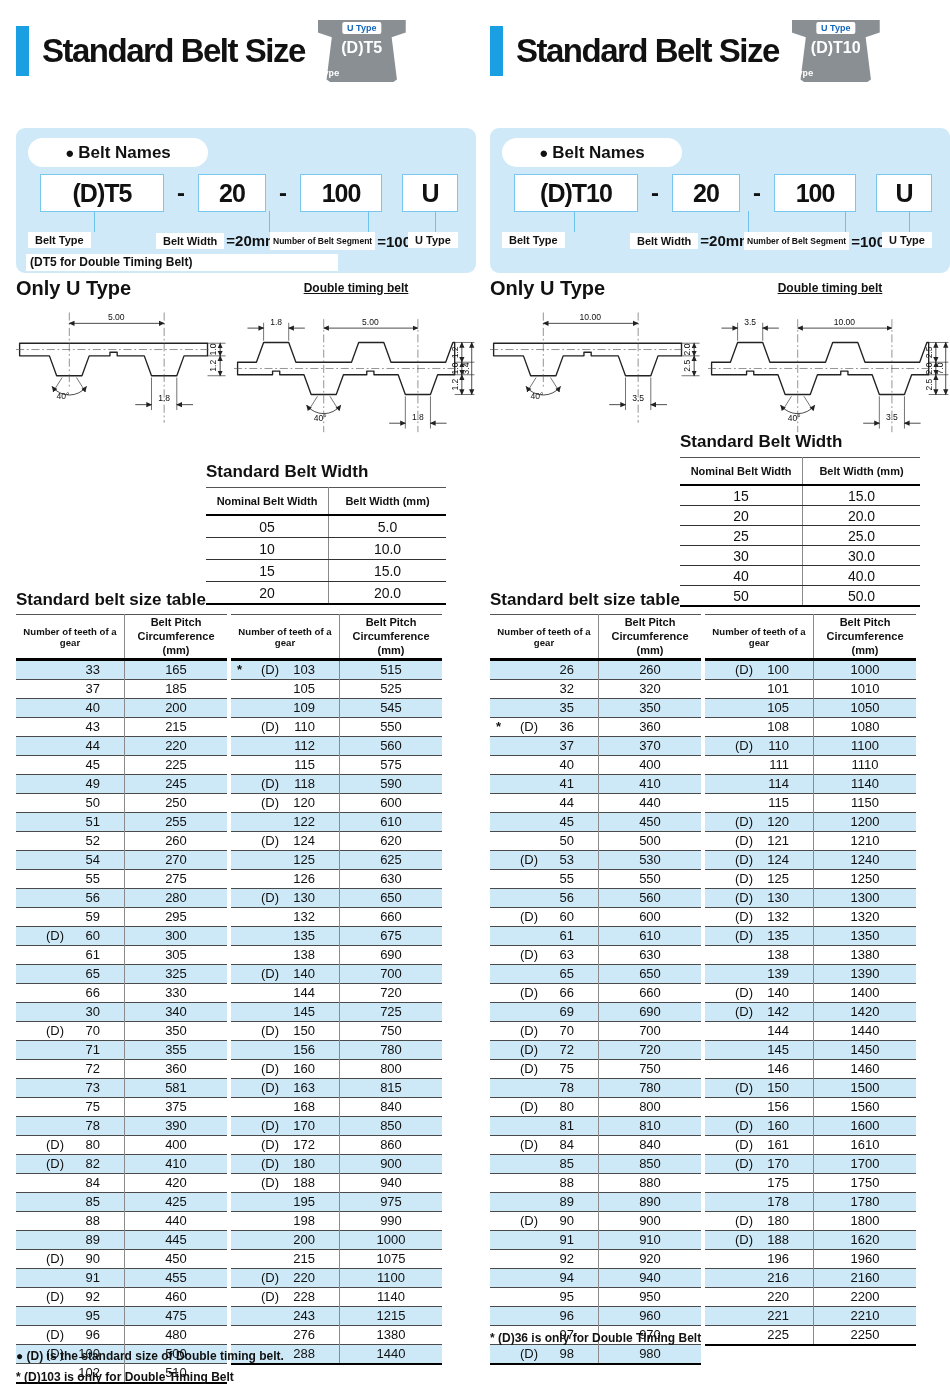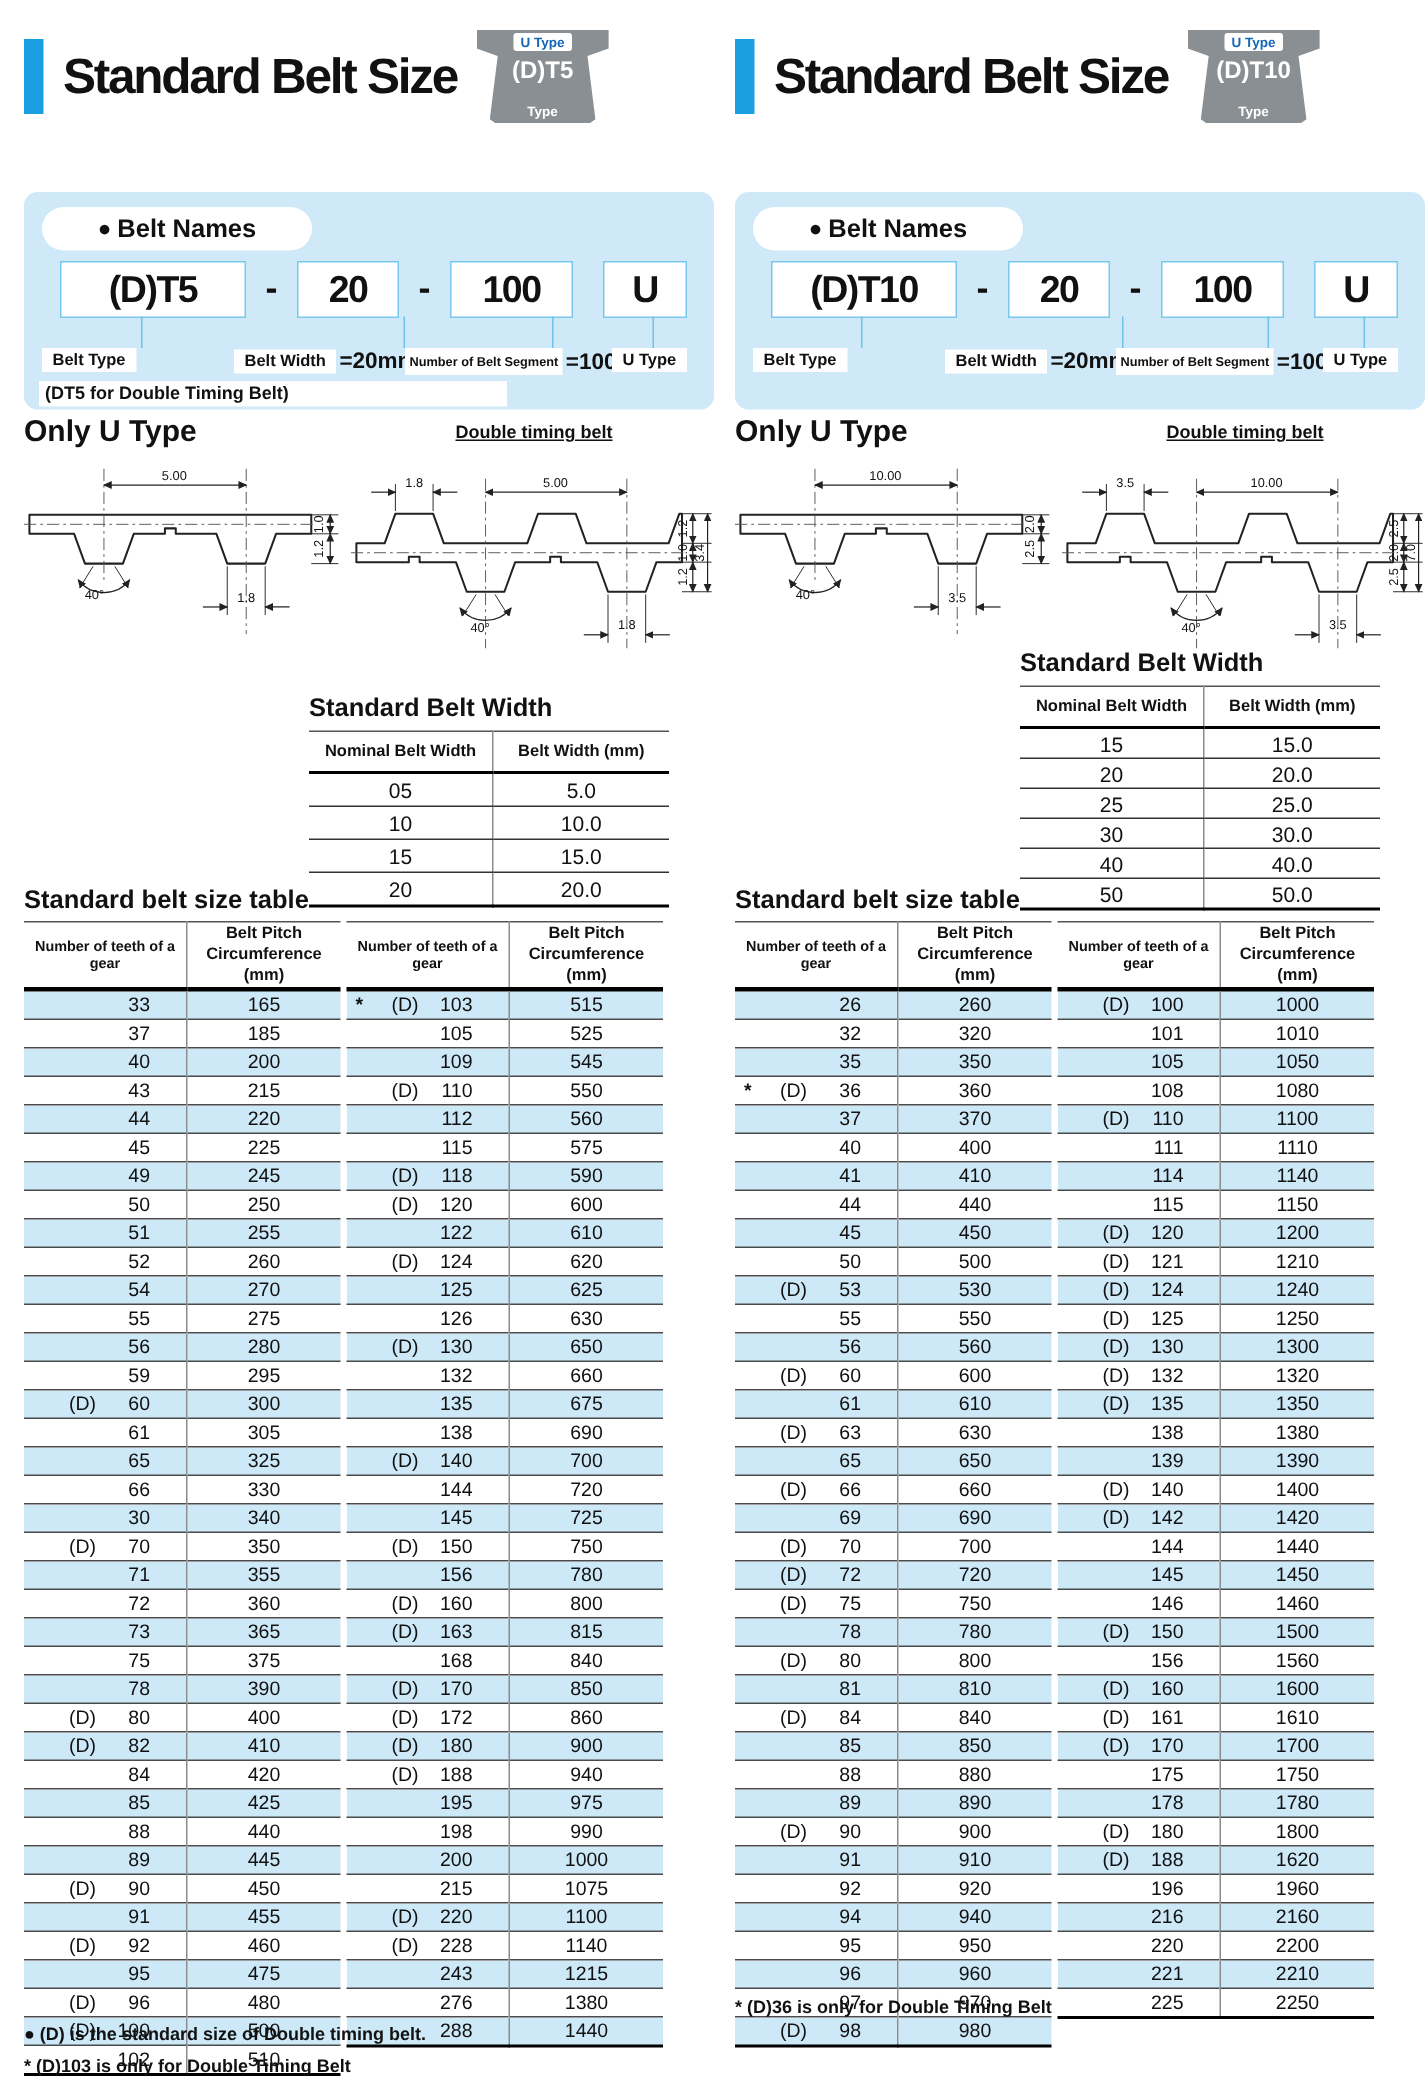--- a/index.html
+++ b/index.html
@@ -18,7 +18,7 @@
   .badge-u{position:absolute;top:2px;left:50%;transform:translateX(-50%);background:#fff;color:#1466b8;
     font-size:9px;font-weight:bold;line-height:12px;padding:0 5px;border-radius:2px;white-space:nowrap;}
   .badge-main{position:absolute;top:19px;width:100%;text-align:center;color:#fff;font-weight:bold;font-size:16px;}
-  .badge-type{position:absolute;bottom:3px;width:100%;text-align:center;color:#fff;font-weight:bold;font-size:9px;}
+  .badge-type{position:absolute;bottom:3px;width:100%;color:#fff;font-weight:bold;font-size:9px;font-family:Liberation Mono, monospace;}
 
   
   .names{position:absolute;top:128px;left:0;width:460px;height:145px;background:#cfe9f8;border-radius:9px;}

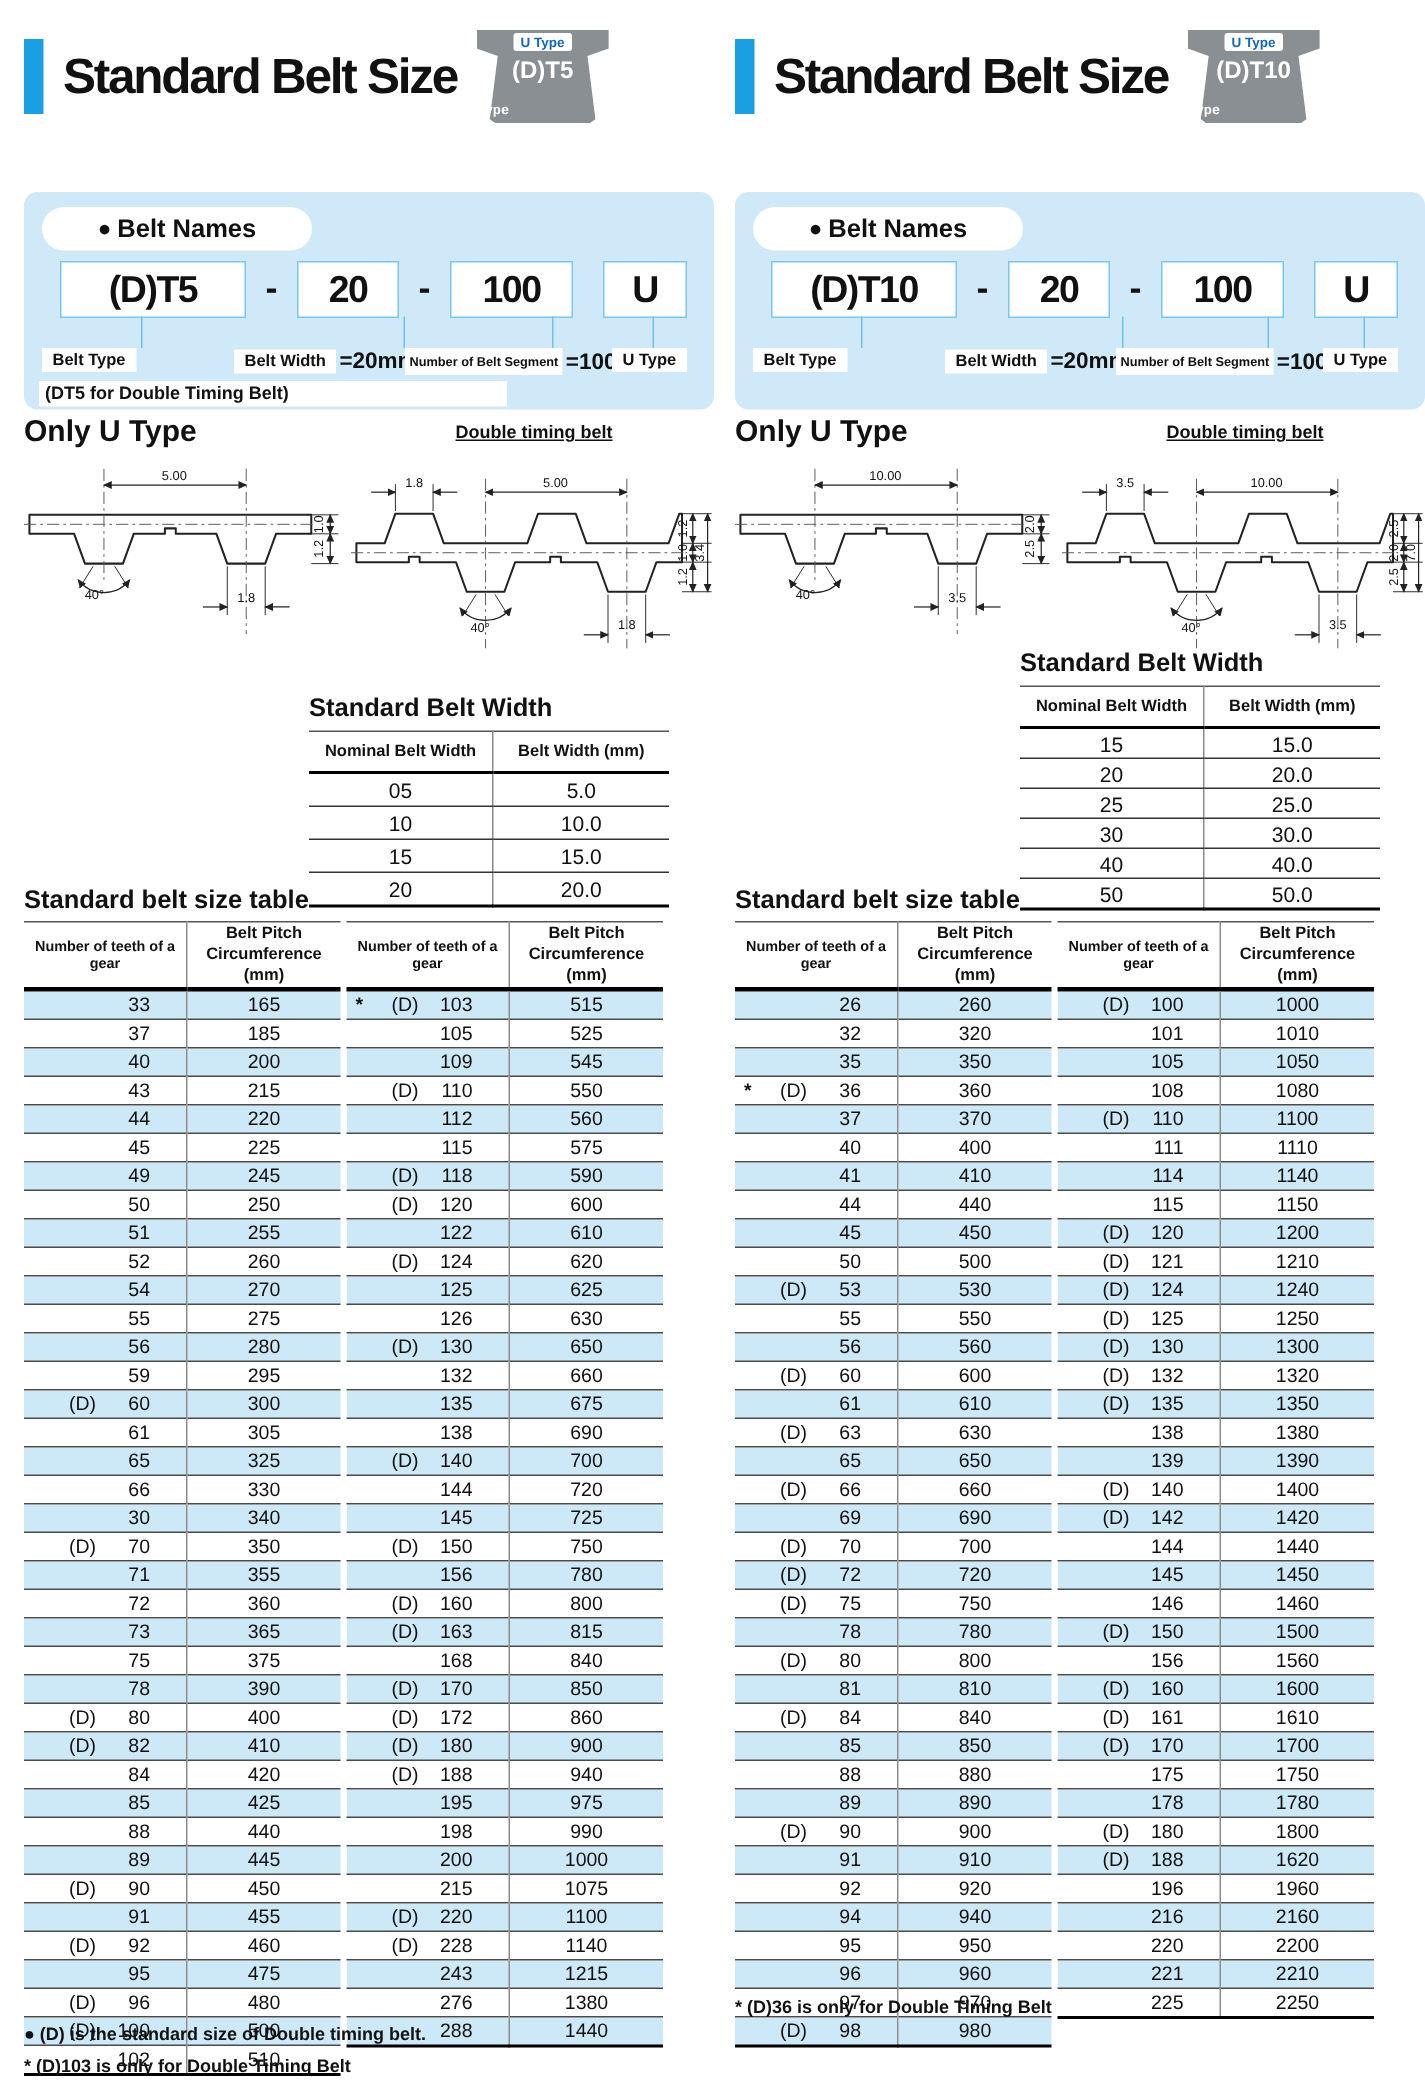--- a/index.html
+++ b/index.html
@@ -333,7 +333,7 @@
           </tr>
             <tr>
             <td class="c1"><span class="star"></span><span class="dmk"></span><span class="num">73</span></td>
-            <td class="c2">365</td>
+            <td class="c2">581</td>
           </tr>
             <tr>
             <td class="c1"><span class="star"></span><span class="dmk"></span><span class="num">75</span></td>

